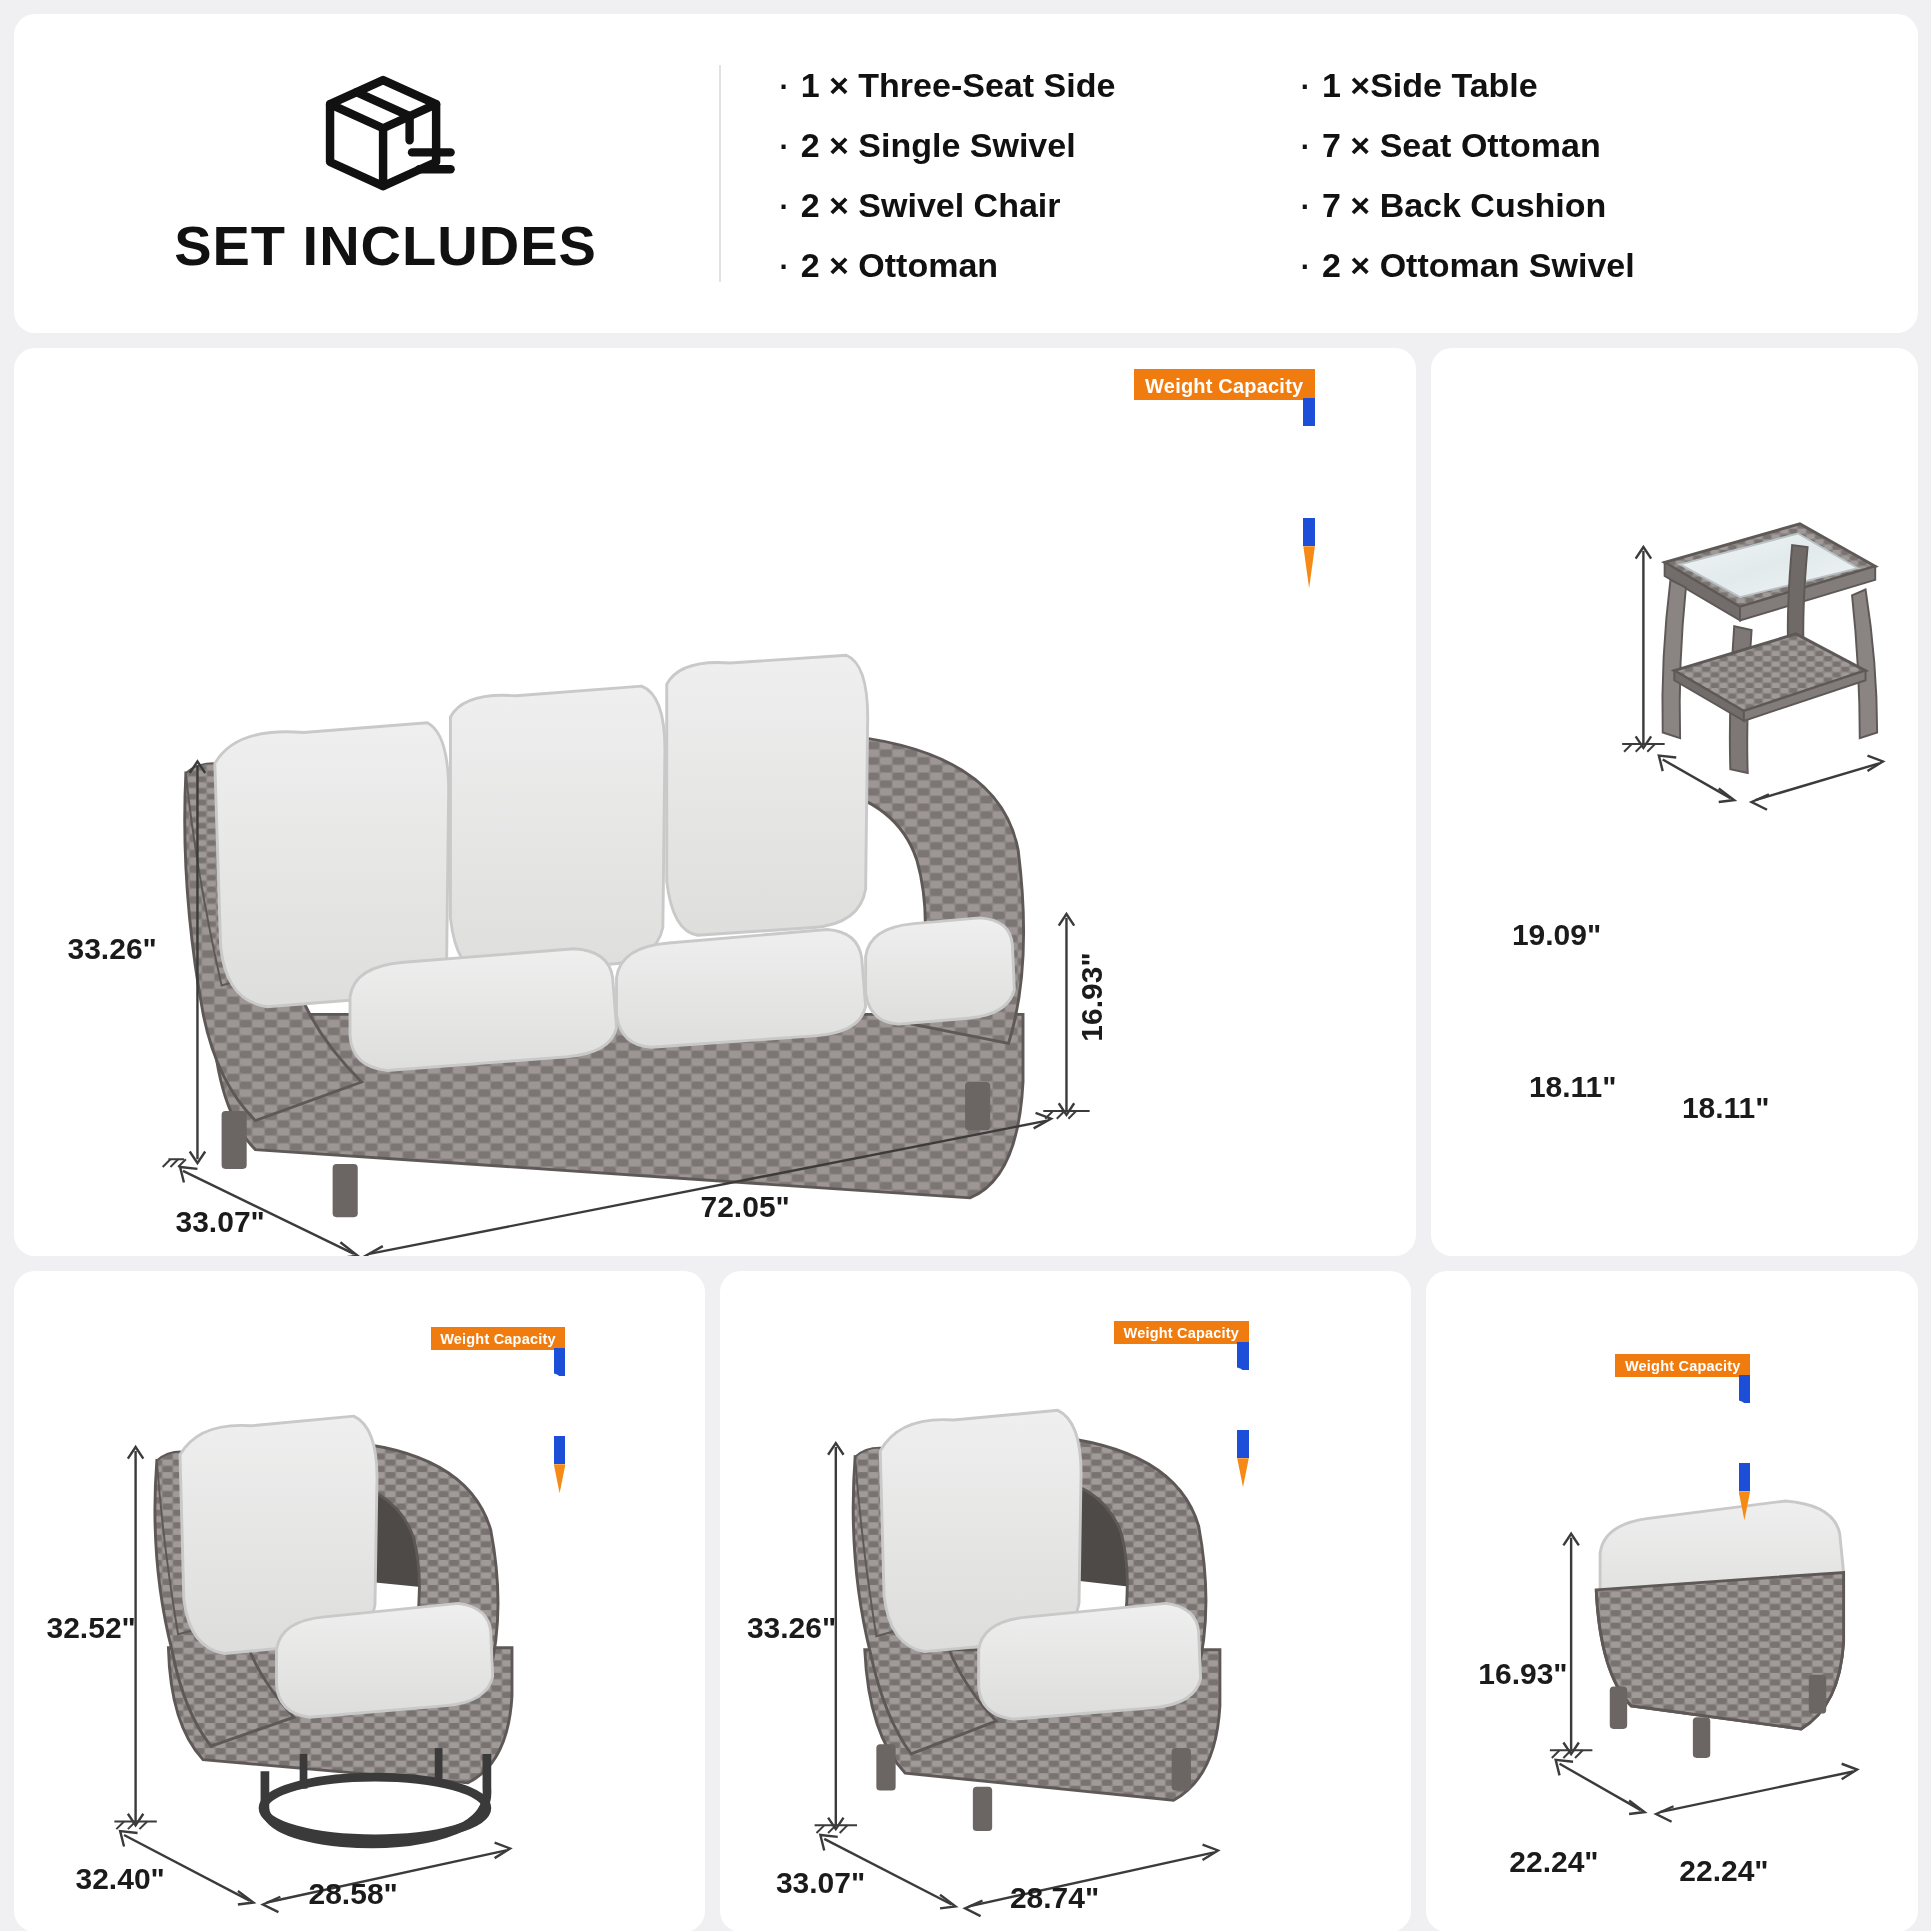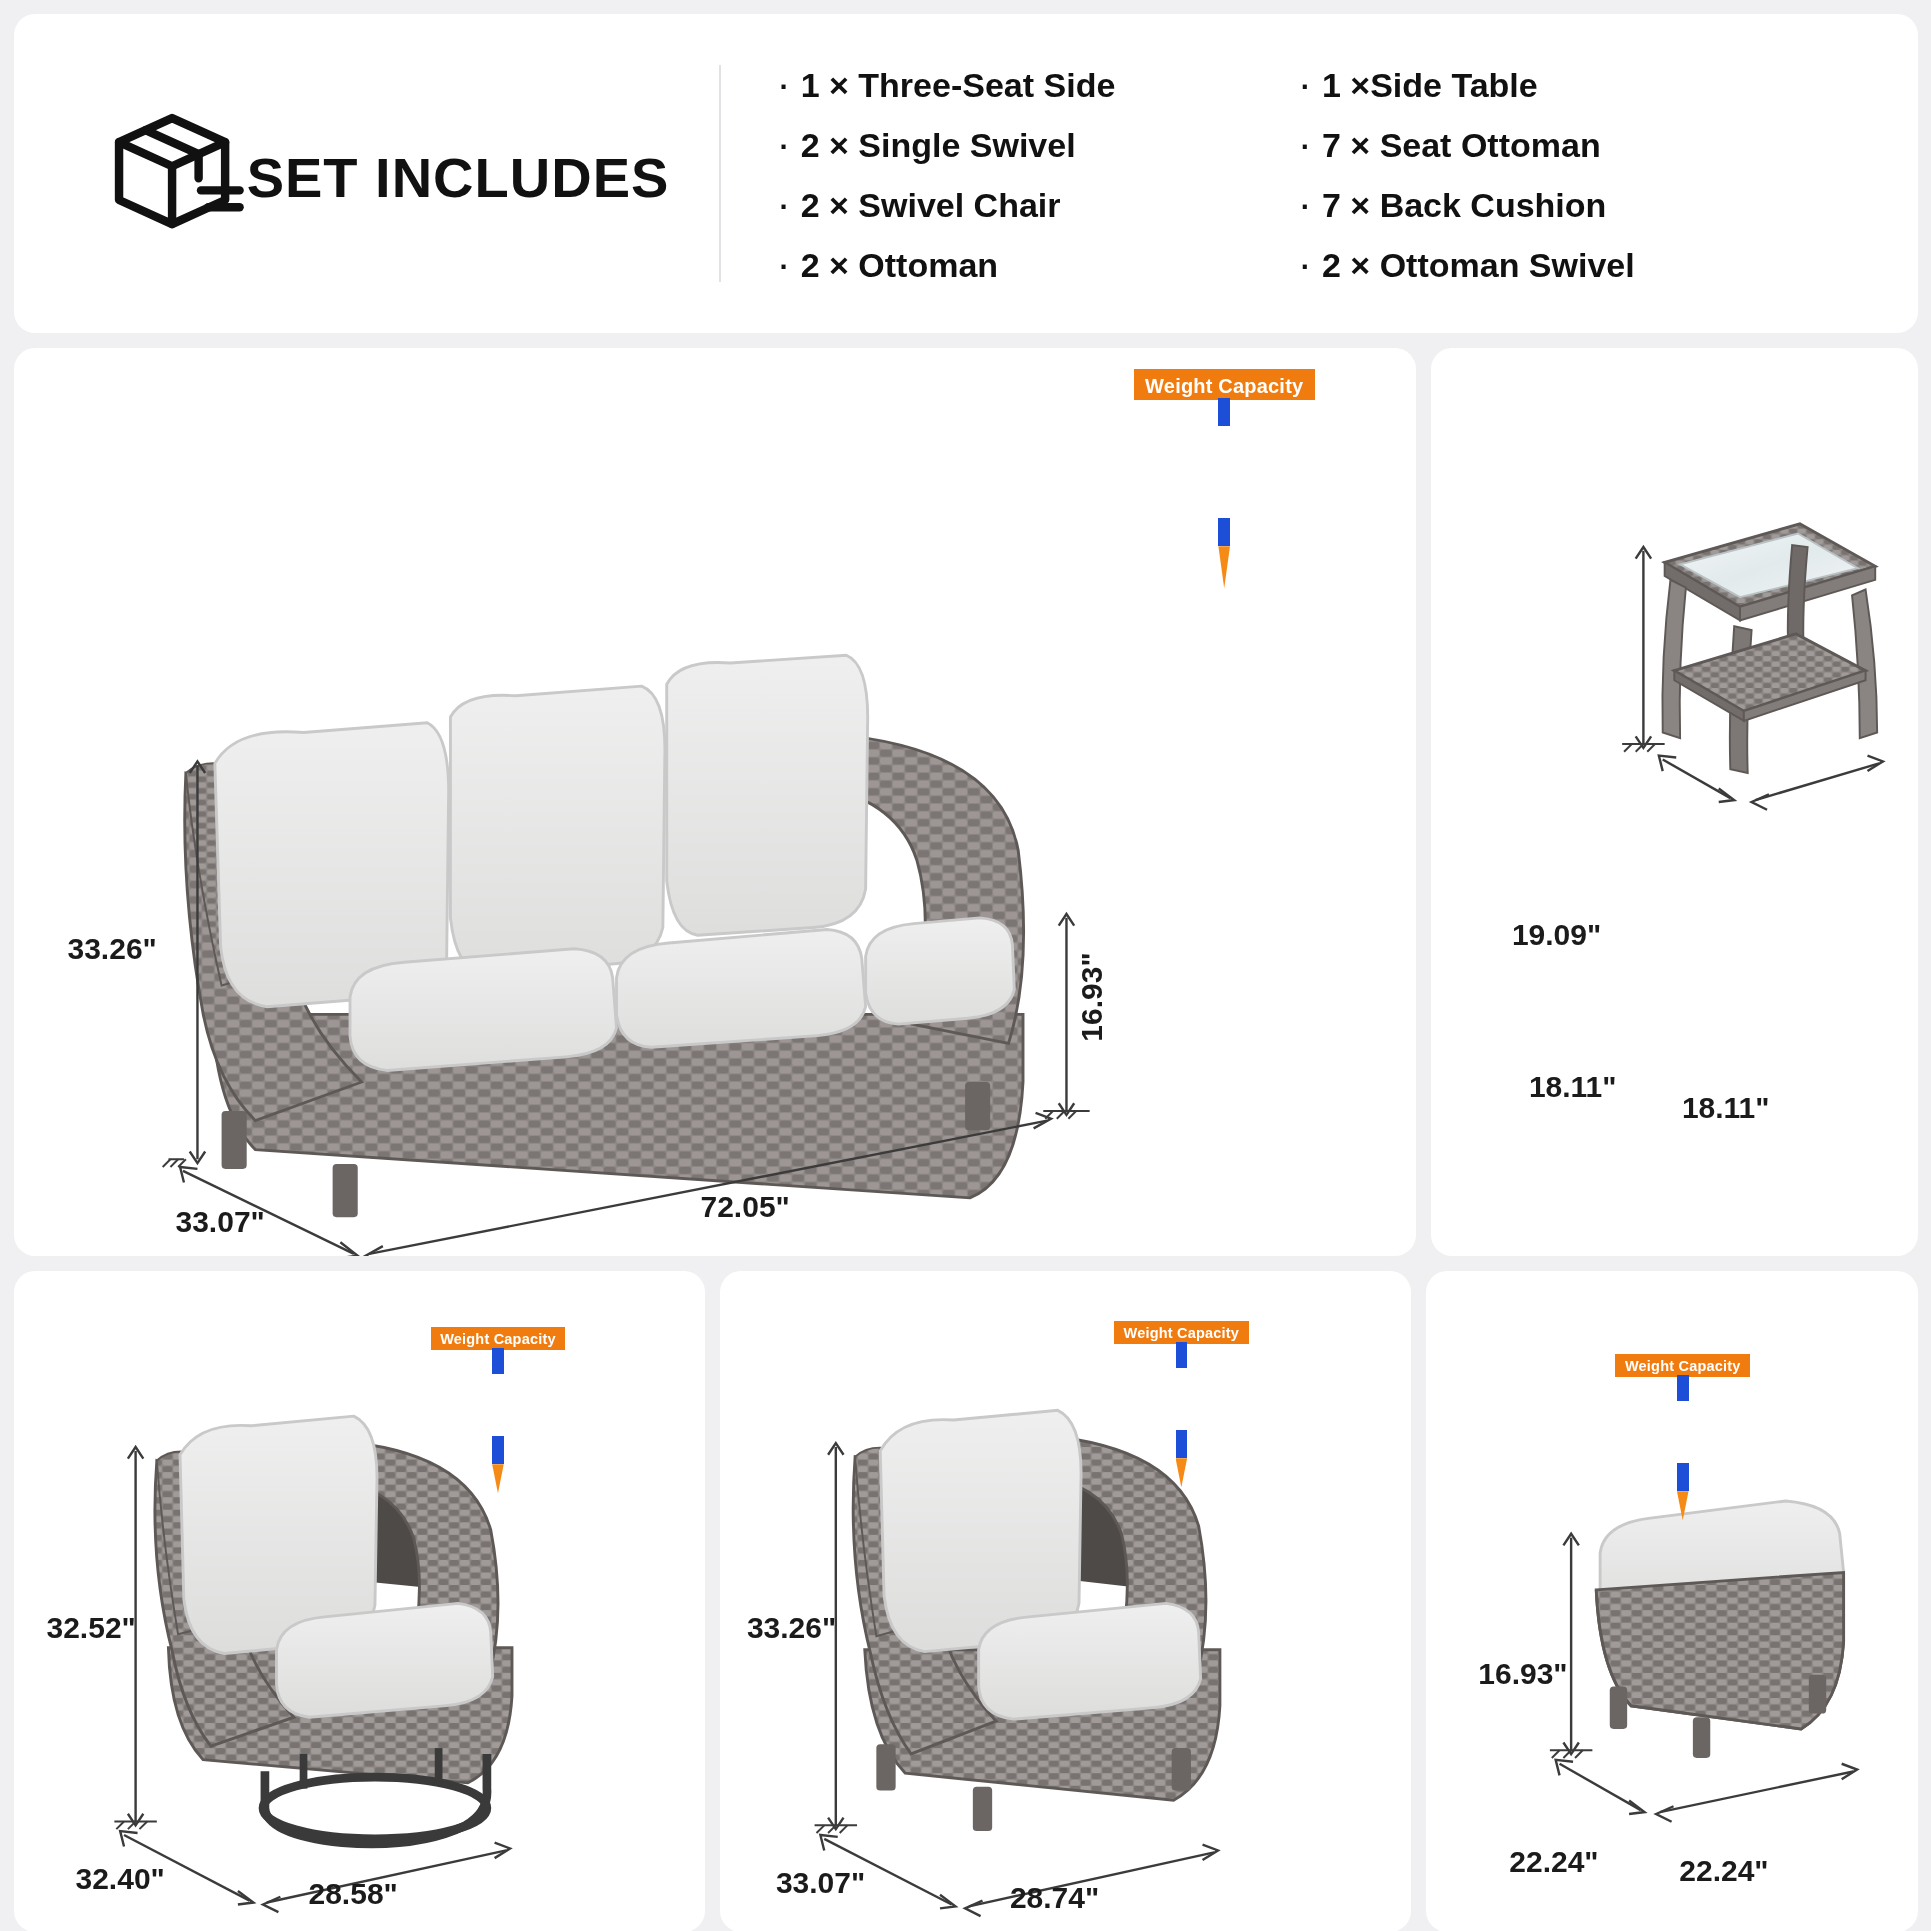--- a/index.html
+++ b/index.html
@@ -30,6 +30,7 @@
   .includes-left {
     width: 666px;
     display: flex;
+    flex-direction: column;
     align-items: center;
     justify-content: center;
   }

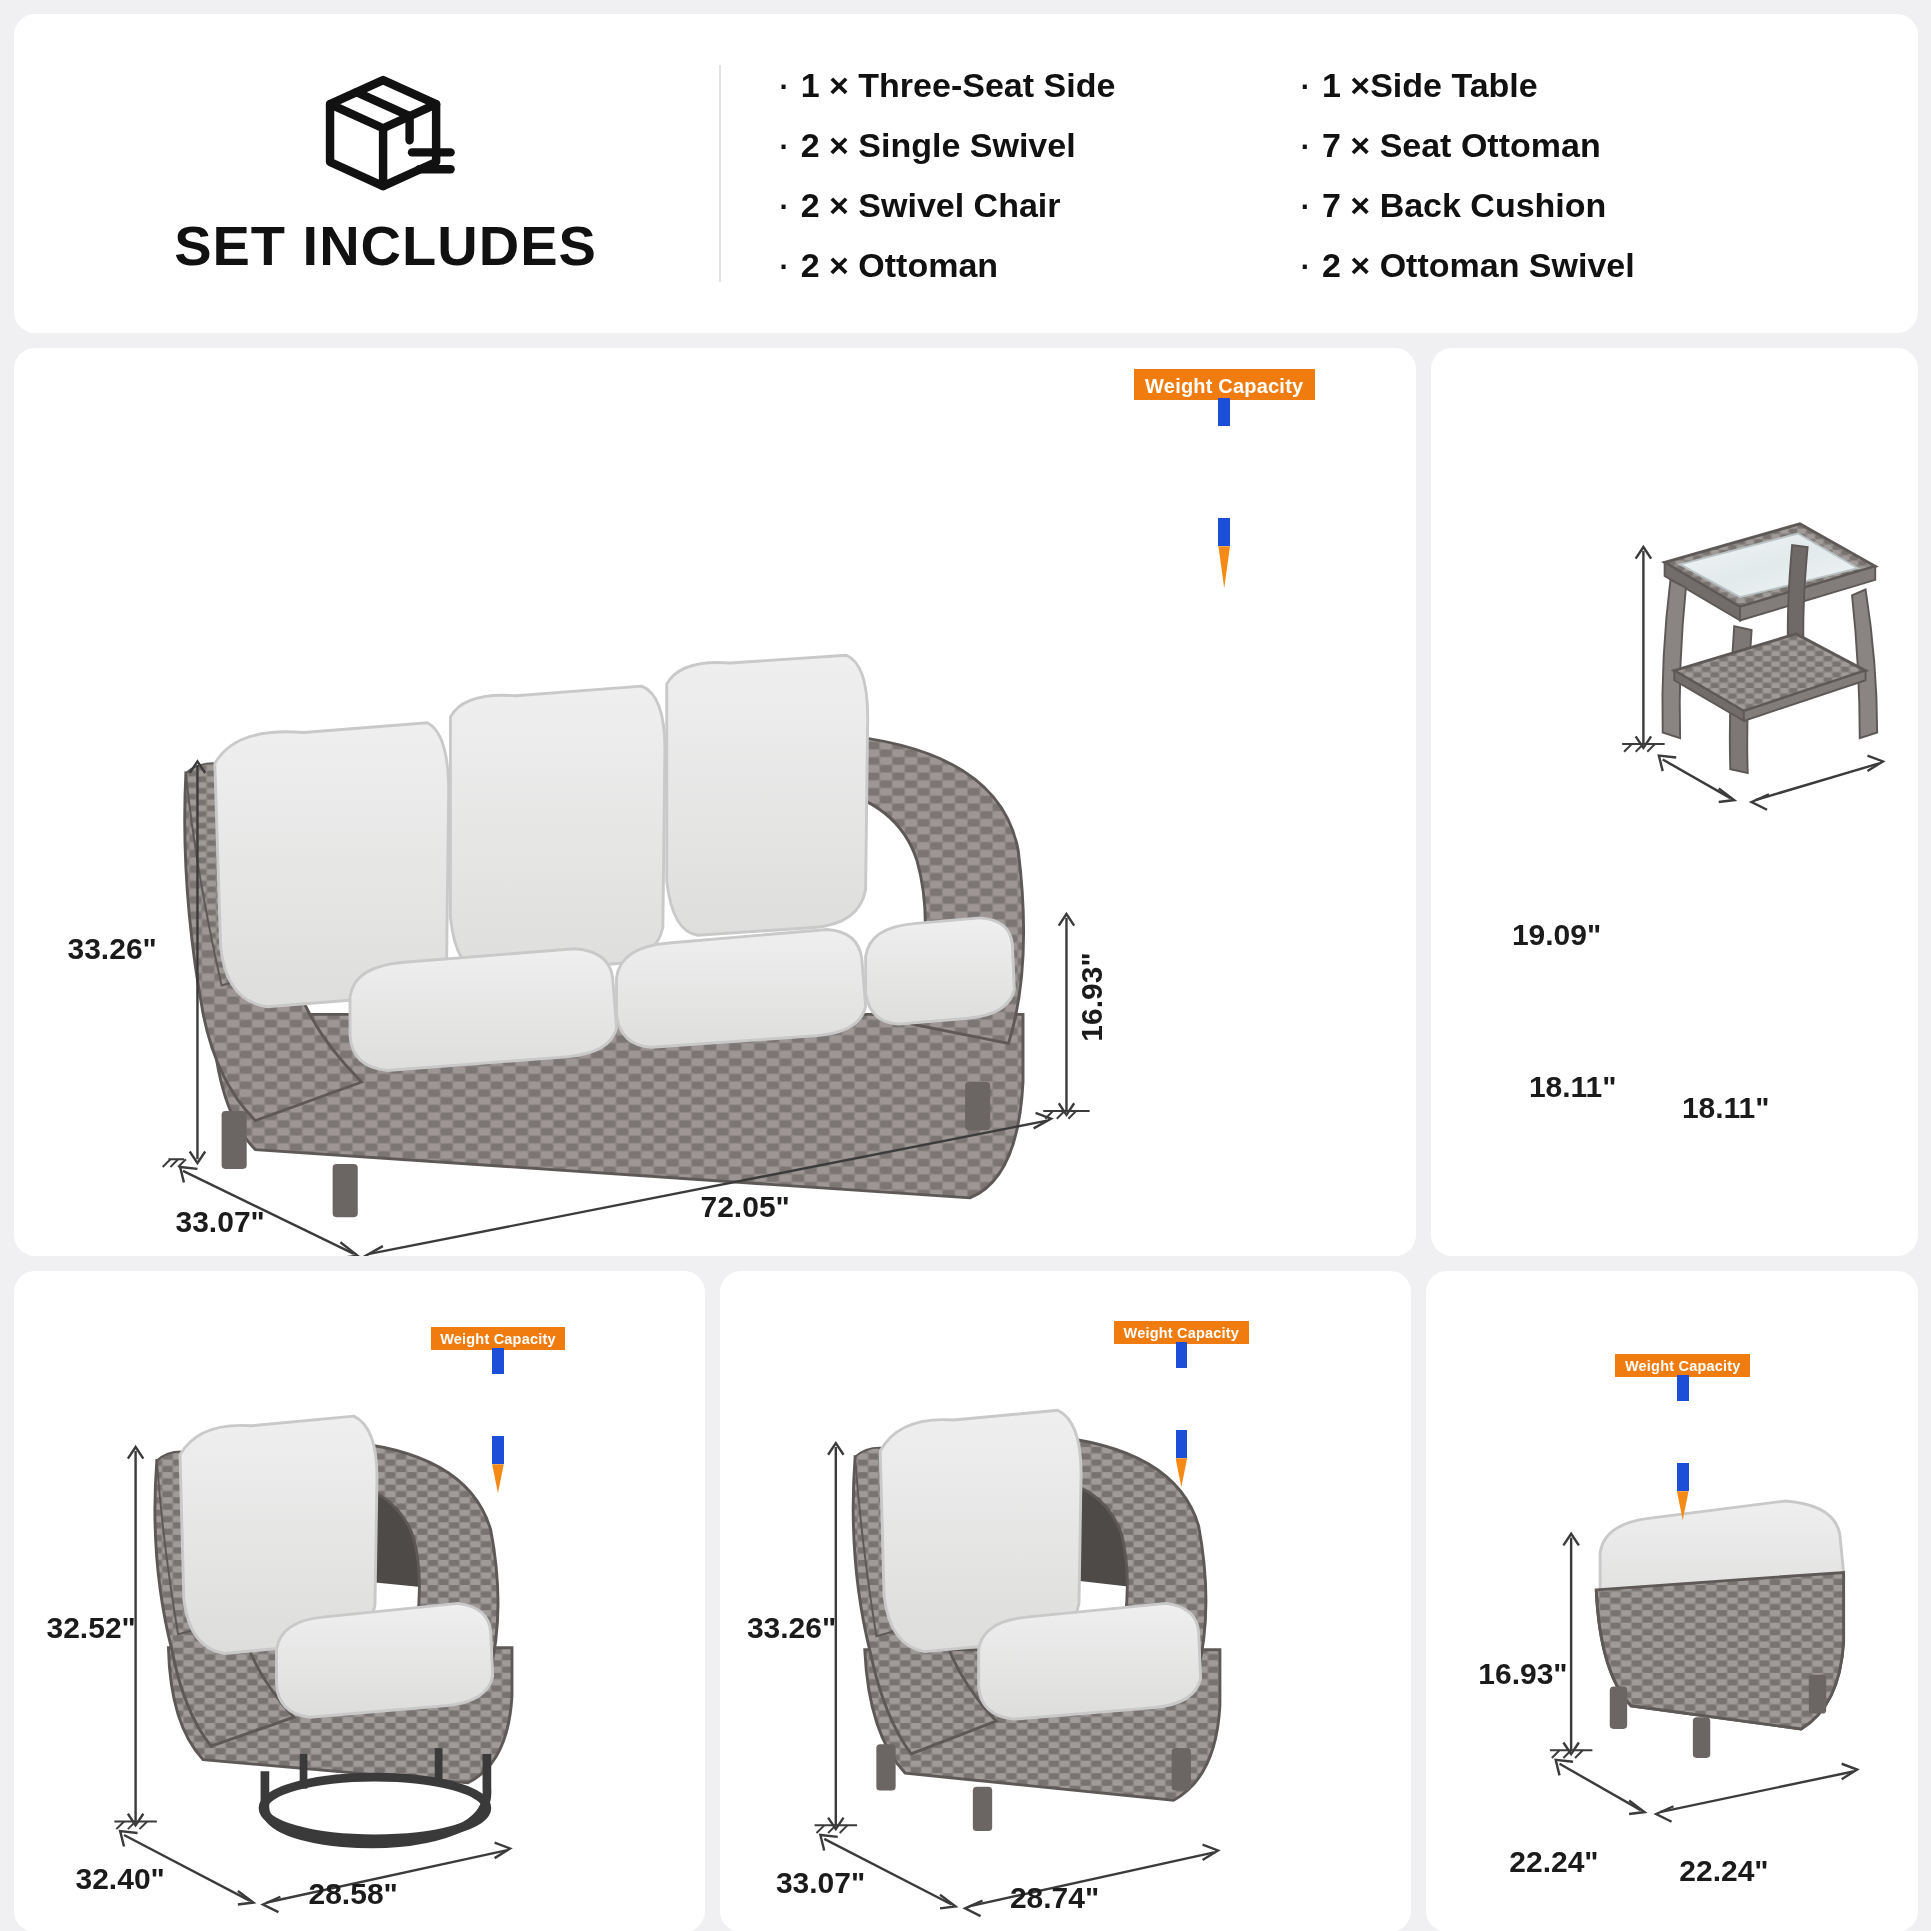--- a/index.html
+++ b/index.html
@@ -87,7 +87,7 @@
   .badge {
     position: absolute;
     color: #fff;
-    text-align: center;
+    text-align: right;
     font-weight: bold;
     line-height: 1;
     z-index: 6;

